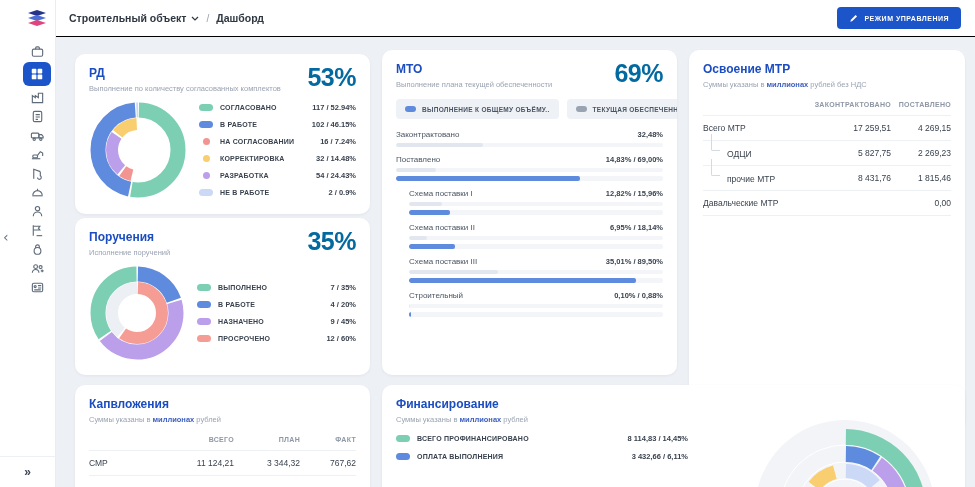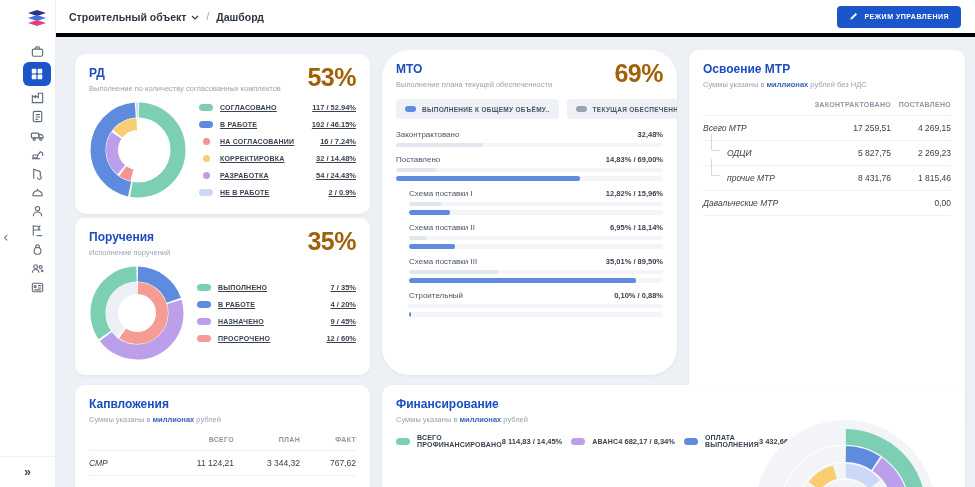--- a/index.html
+++ b/index.html
@@ -8,7 +8,7 @@
 
   
   .topbar{position:absolute;left:55px;right:0;top:0;height:37px;background:#fff;
-          border-bottom:4px solid #000000;display:flex;align-items:center;padding:0 14px;box-sizing:border-box;z-index:5;}
+          border-bottom:1px solid #000000;display:flex;align-items:center;padding:0 14px;box-sizing:border-box;z-index:5;}
   .crumb{display:flex;align-items:center;gap:5px;}
   .crumb-object{font-size:10.5px;font-weight:bold;color:#2E3742;}
   .crumb-chev{display:flex;align-items:center;margin-top:1px;}

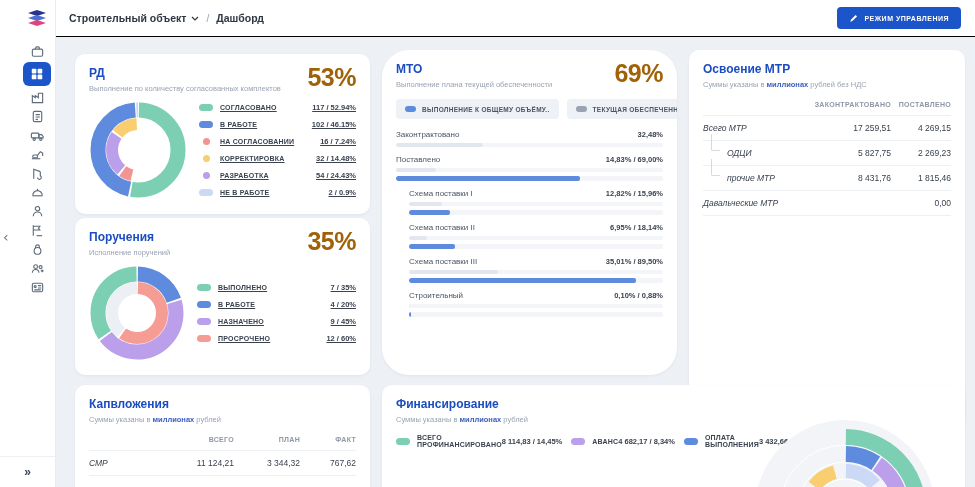--- a/index.html
+++ b/index.html
@@ -45,7 +45,7 @@
   .card-title{font-size:12px;font-weight:bold;color:#1B4DC1;}
   .card-sub{font-size:7.5px;color:#9AA3B2;margin-top:4px;}
   .card-sub b{color:#3C5FBF;}
-  .big-pct{font-size:25px;font-weight:bold;color:#a16207;letter-spacing:-.5px;line-height:22px;}
+  .big-pct{font-size:25px;font-weight:bold;color:#0369a1;letter-spacing:-.5px;line-height:22px;}
 
   
   .donut-row{display:flex;align-items:center;margin-top:8px;}

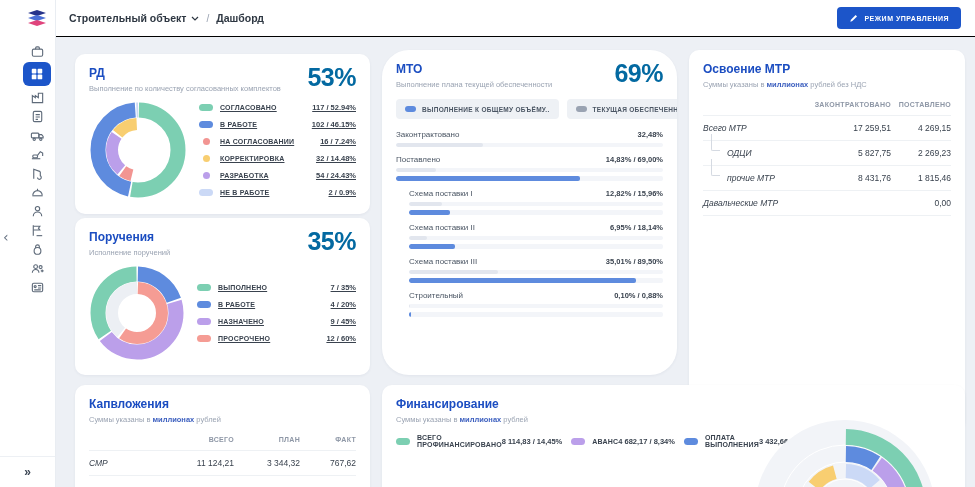--- a/index.html
+++ b/index.html
@@ -37,7 +37,7 @@
   .card-rd {left:0;   top:4px;   width:295px;height:160px;}
   .card-por{left:0;   top:168px;width:295px;height:157px;}
   .card-kap{left:0;   top:335px;width:295px;height:175px;}
-  .card-mto{left:307px;top:0;   width:295px;height:325px;border-radius:27px;}
+  .card-mto{left:307px;top:0;   width:295px;height:325px;}
   .card-osv{left:614px;top:0;   width:276px;height:380px;}
   .card-fin{left:307px;top:335px;width:583px;height:175px;}
 

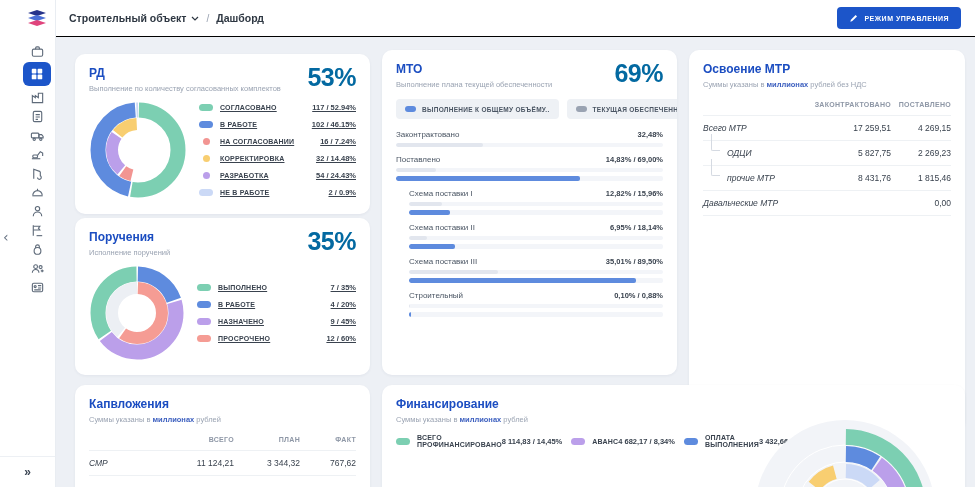--- a/index.html
+++ b/index.html
@@ -50,7 +50,7 @@
   
   .donut-row{display:flex;align-items:center;margin-top:8px;}
   .donut{flex:none;}
-  .legend{flex:1;display:flex;flex-direction:column;gap:8px;margin-left:12px;text-decoration:underline;}
+  .legend{flex:1;display:flex;flex-direction:column;gap:8px;margin-left:12px;}
   .legend-row{display:flex;align-items:center;}
   .dot{width:14px;height:7px;border-radius:4px;margin-right:7px;flex:none;}
   .dot.round{width:7px;height:7px;border-radius:50%;margin:0 10px 0 4px;}

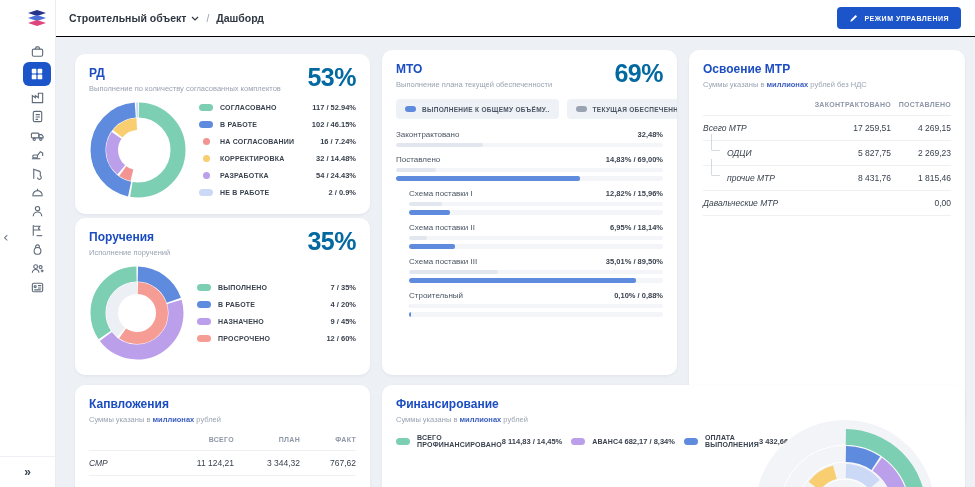--- a/index.html
+++ b/index.html
@@ -79,7 +79,7 @@
             padding-bottom:7px;border-bottom:1px solid #EEF1F4;}
   .tbl-row{display:flex;align-items:center;border-bottom:1px solid #EEF1F4;height:24px;
            font-size:8.5px;color:#39424E;}
-  .c-label{flex:1;display:flex;align-items:flex-start;font-style:italic;}
+  .c-label{flex:1;display:flex;align-items:flex-end;}
   .c1{width:88px;text-align:right;}
   .c2{width:60px;text-align:right;}
   .k1{width:72px;text-align:right;}

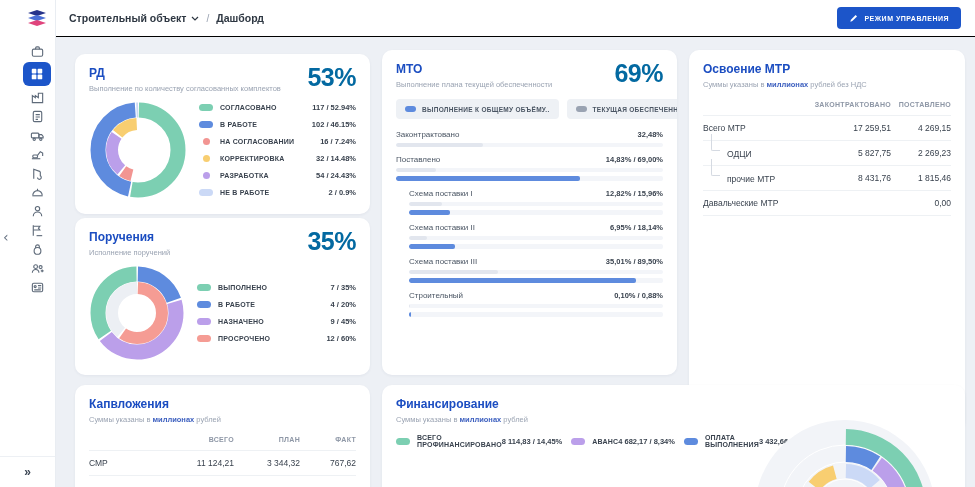--- a/index.html
+++ b/index.html
@@ -89,7 +89,7 @@
          border-bottom-left-radius:2px;margin:-14px 7px 8px 8px;flex:none;}
 
   
-  .fin-legend{width:292px;margin-top:10px;display:flex;gap:9px;}
+  .fin-legend{width:292px;margin-top:10px;display:flex;flex-direction:column;gap:9px;}
   .sunburst{position:absolute;left:348px;top:32px;}
 </style>
 </head>

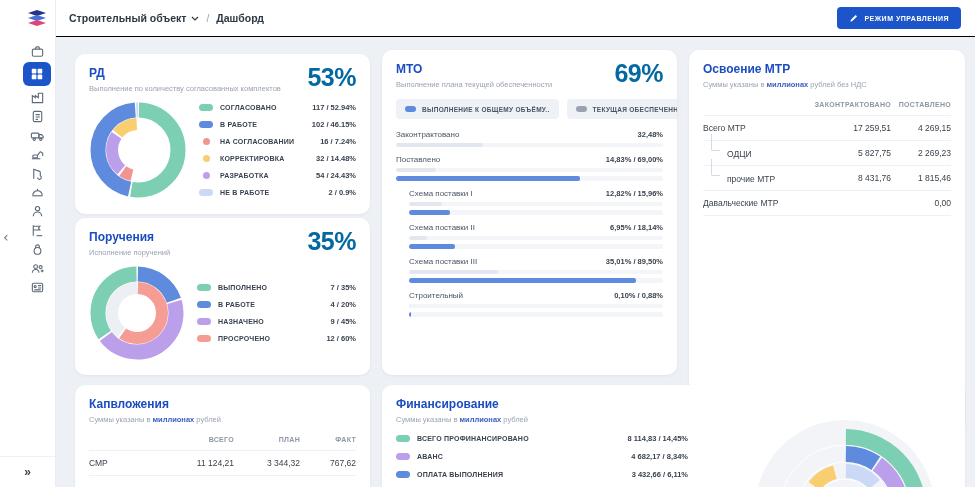--- a/index.html
+++ b/index.html
@@ -527,11 +527,6 @@
             <span class="legend-val">8 114,83 / 14,45%</span>
           </div>
 
-          <div class="legend-row">
-            <span class="dot" style="background-color: rgb(187, 159, 234);"></span>
-            <span class="legend-label">АВАНС</span>
-            <span class="legend-val">4 682,17 / 8,34%</span>
-          </div>
 
           <div class="legend-row">
             <span class="dot" style="background-color: rgb(94, 139, 222);"></span>

